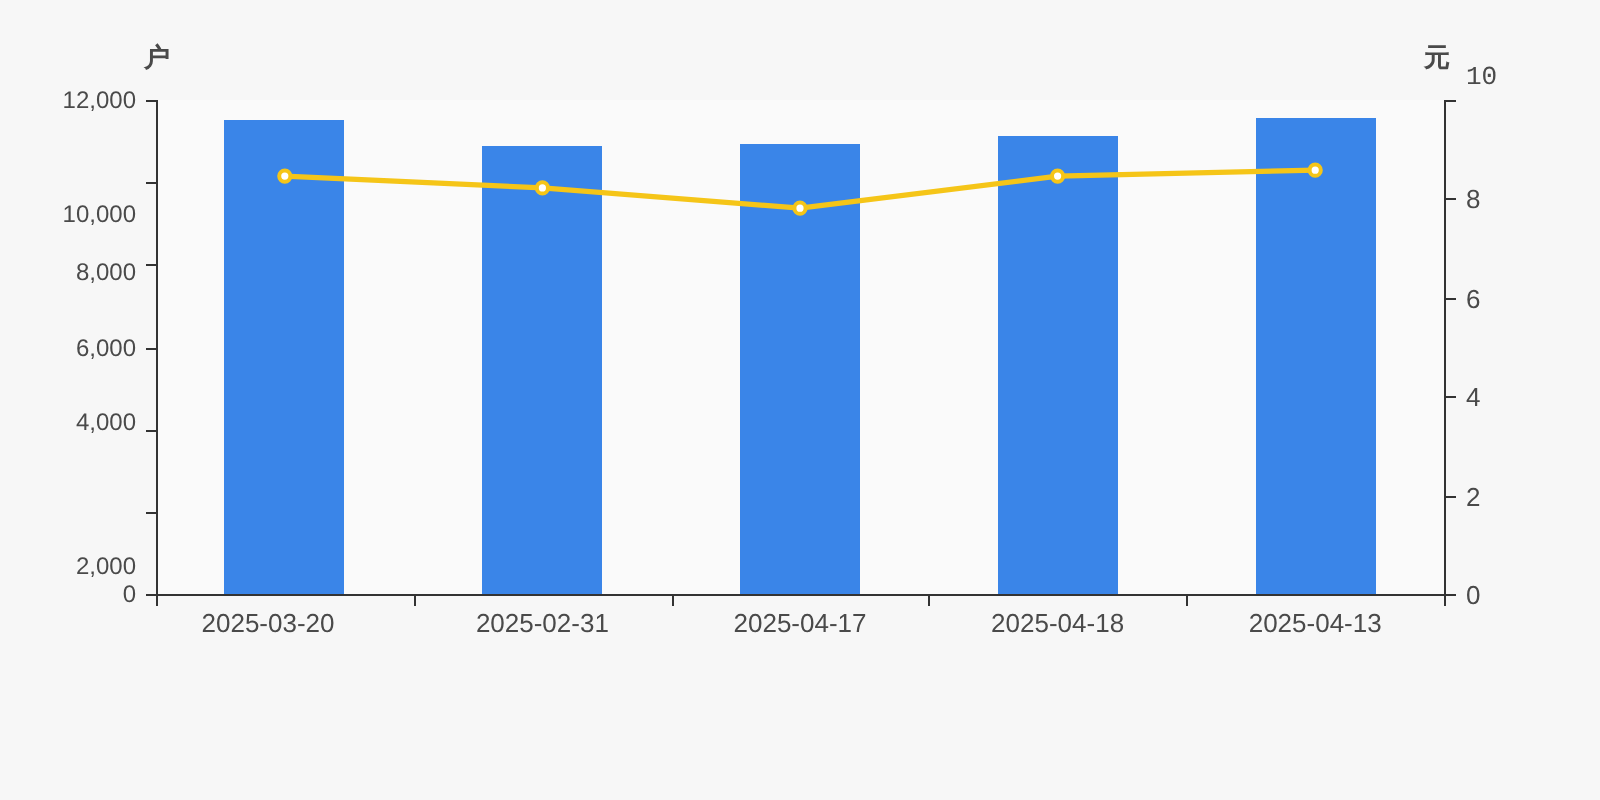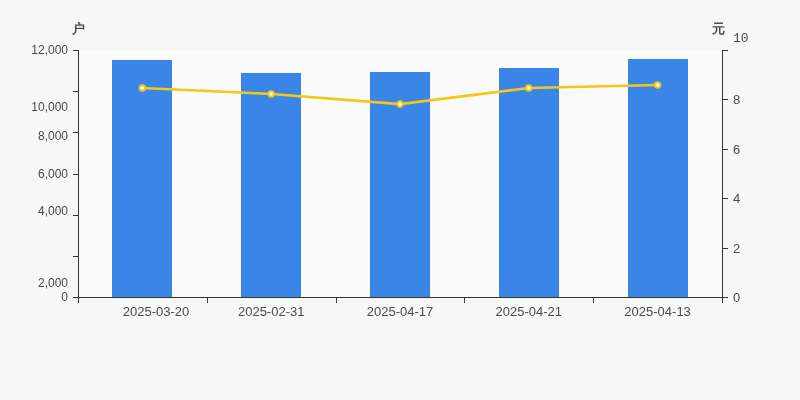--- a/index.html
+++ b/index.html
@@ -195,7 +195,7 @@
       <div class="tick-bottom" style="left: 464.4px;"></div>
       <div class="tick-bottom" style="left: 593.2px;"></div>
       <div class="tick-bottom" style="left: 722px;"></div>
-      <div class="xlabel" style="left: 156px;">2025-03-20</div>
+      <div class="xlabel" style="left: 134px;">2025-03-20</div>
       <div class="xlabel" style="left: 271.2px;">2025-02-31</div>
       <div class="xlabel" style="left: 400px;">2025-04-17</div>
       <div class="xlabel" style="left: 528.8px;">2025-04-21</div>

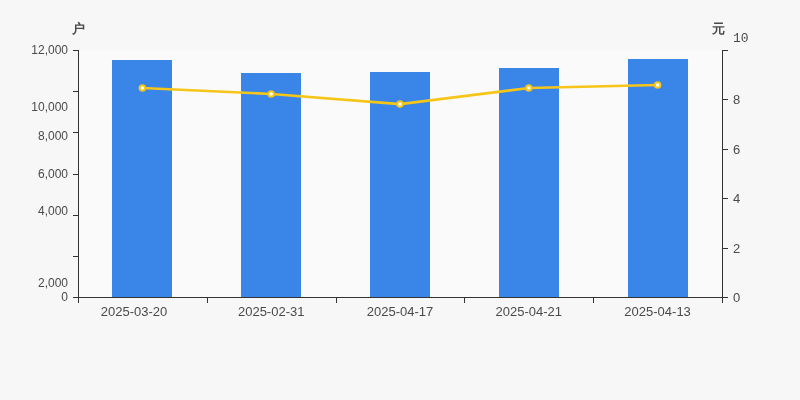--- a/index.html
+++ b/index.html
@@ -198,7 +198,7 @@
       <div class="xlabel" style="left: 134px;">2025-03-20</div>
       <div class="xlabel" style="left: 271.2px;">2025-02-31</div>
       <div class="xlabel" style="left: 400px;">2025-04-17</div>
-      <div class="xlabel" style="left: 528.8px;">2025-04-21</div>
+      <div class="xlabel" style="left: 528.8px;">2025-04-18</div>
       <div class="xlabel" style="left: 657.6px;">2025-04-13</div>
     </div>
 

